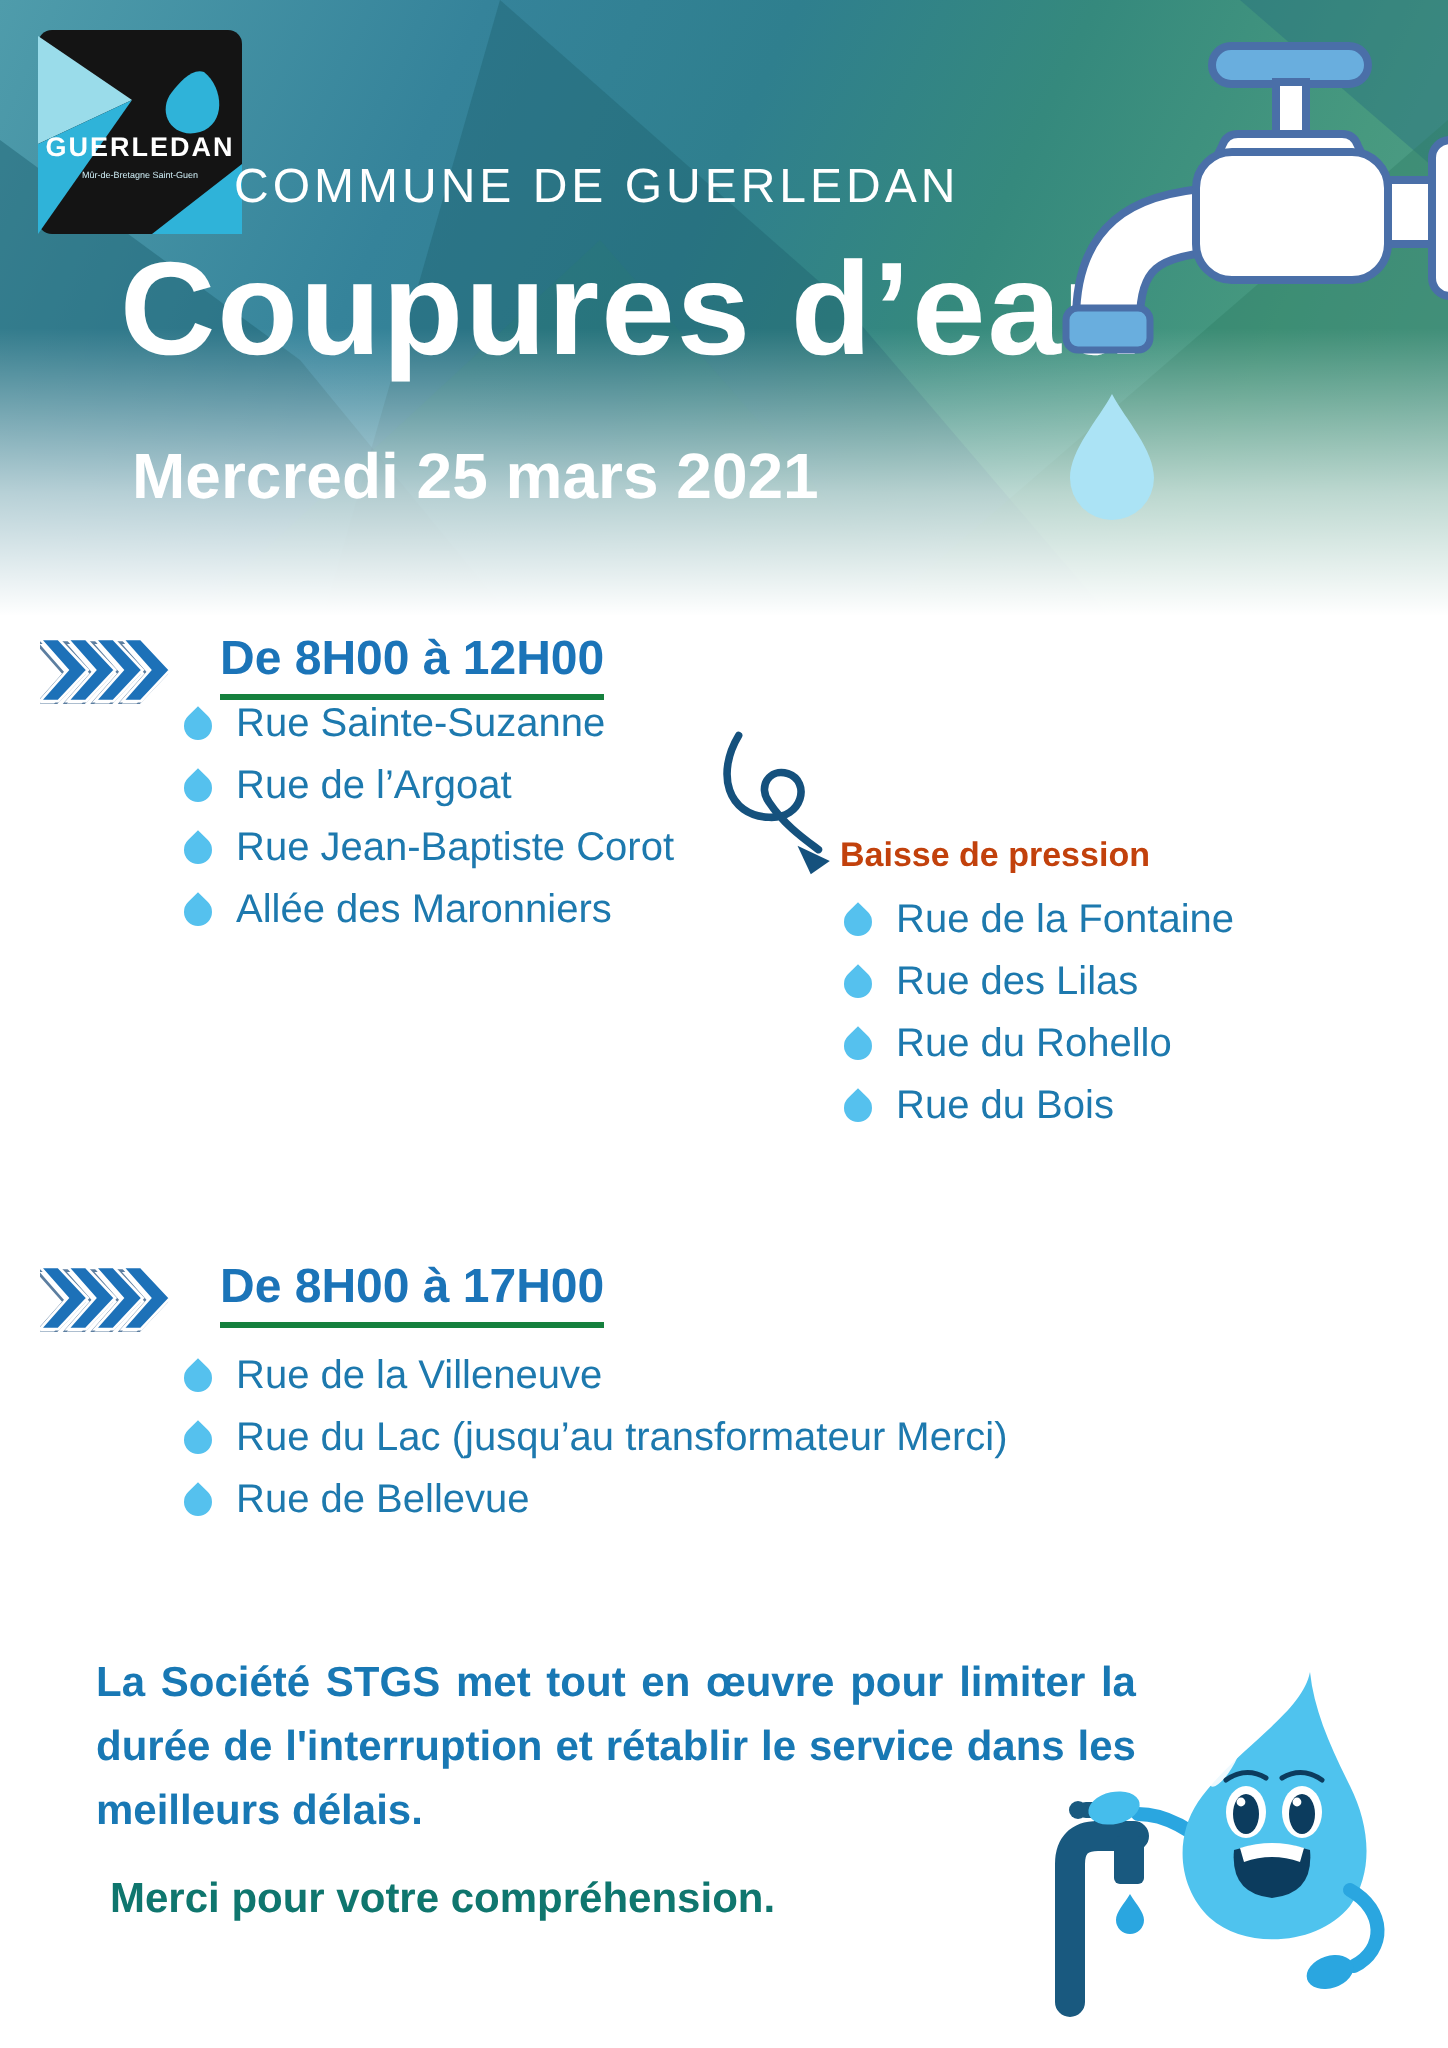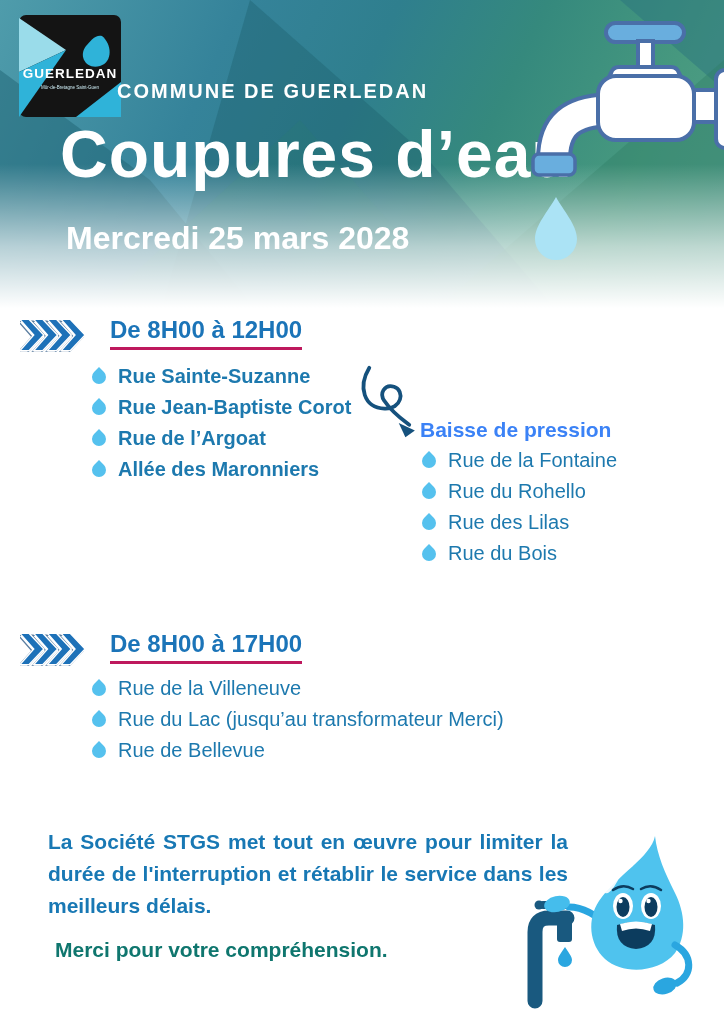--- a/index.html
+++ b/index.html
@@ -21,7 +21,7 @@
   .logo{position:absolute;top:14px;left:18px;width:104px;height:104px;}
   .commune{
     position:absolute;top:80px;left:117px;
-    color:#ffffff;font-size:20px;letter-spacing:2px;font-weight:700;white-space:nowrap;
+    color:#ffffff;font-size:24px;letter-spacing:2px;font-weight:400;white-space:nowrap;
   }
   .title{
     position:absolute;top:116px;left:60px;

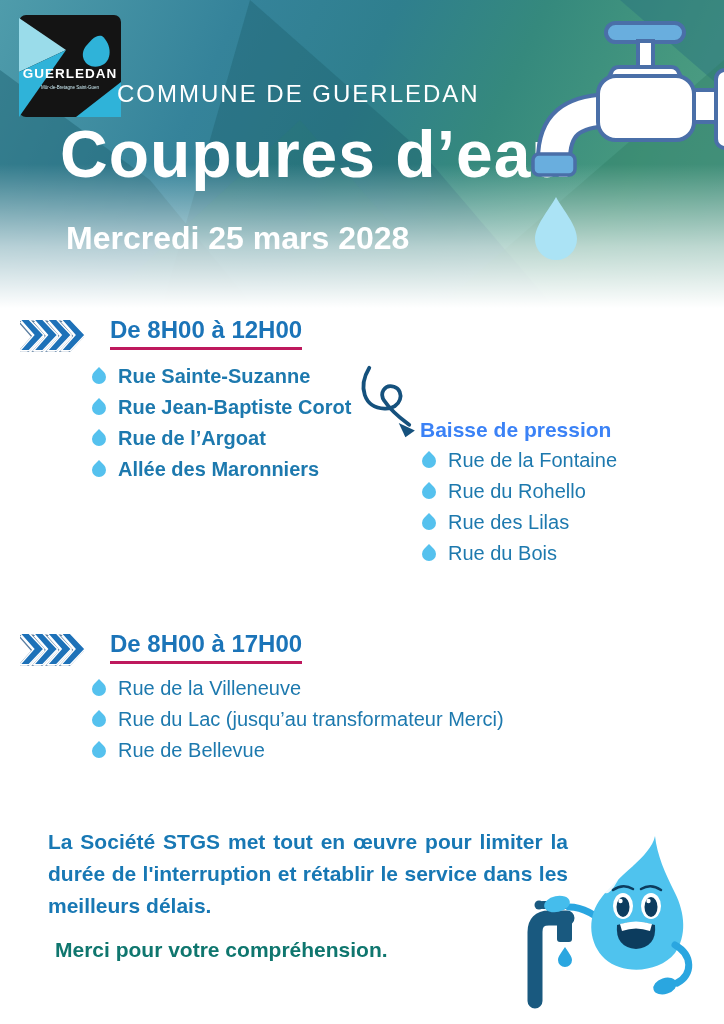--- a/index.html
+++ b/index.html
@@ -100,7 +100,7 @@
 
     <div class="commune">COMMUNE DE GUERLEDAN</div>
     <div class="title">Coupures d’eau</div>
-    <div class="date">Mercredi 25 mars 2028</div>
+    <div class="date">Mercredi 25 mars 2021</div>
 
     <svg class="faucet" width="204" height="260" viewBox="0 0 204 260">
 

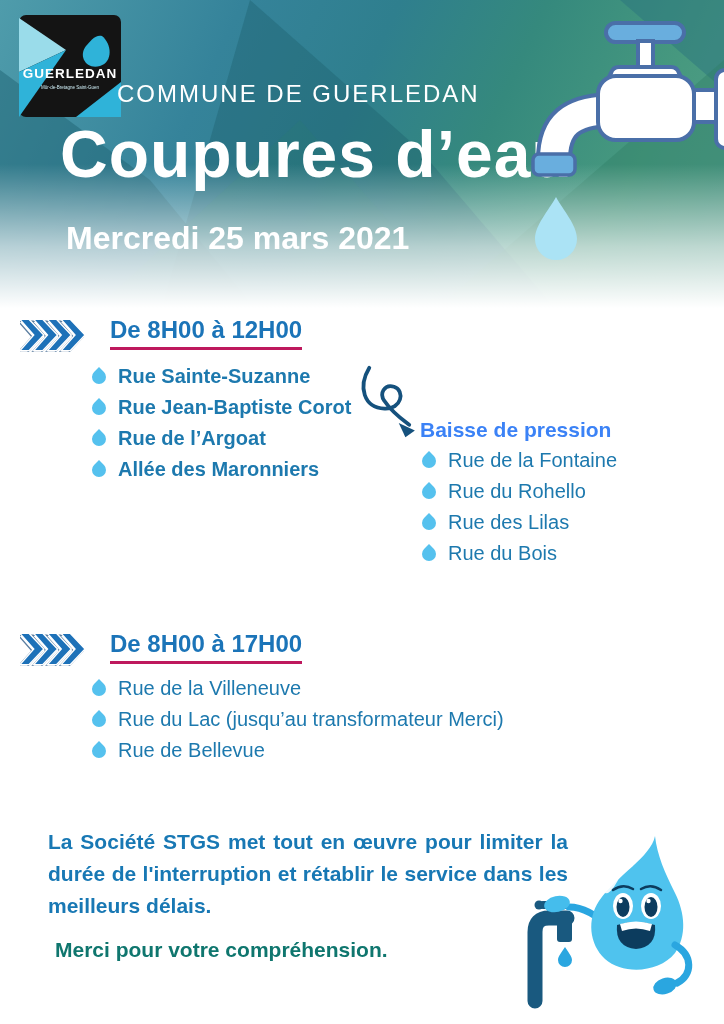--- a/index.html
+++ b/index.html
@@ -39,7 +39,7 @@
   .section-heading{
     position:absolute;left:110px;
     color:#1b74b8;font-size:24px;font-weight:bold;
-    border-bottom:3px solid #be185d;padding-bottom:3px;white-space:nowrap;
+    border-bottom:3px solid #15803d;padding-bottom:3px;white-space:nowrap;
   }
   .section-heading.s1{top:316px;}
   .section-heading.s2{top:630px;text-align:right;}

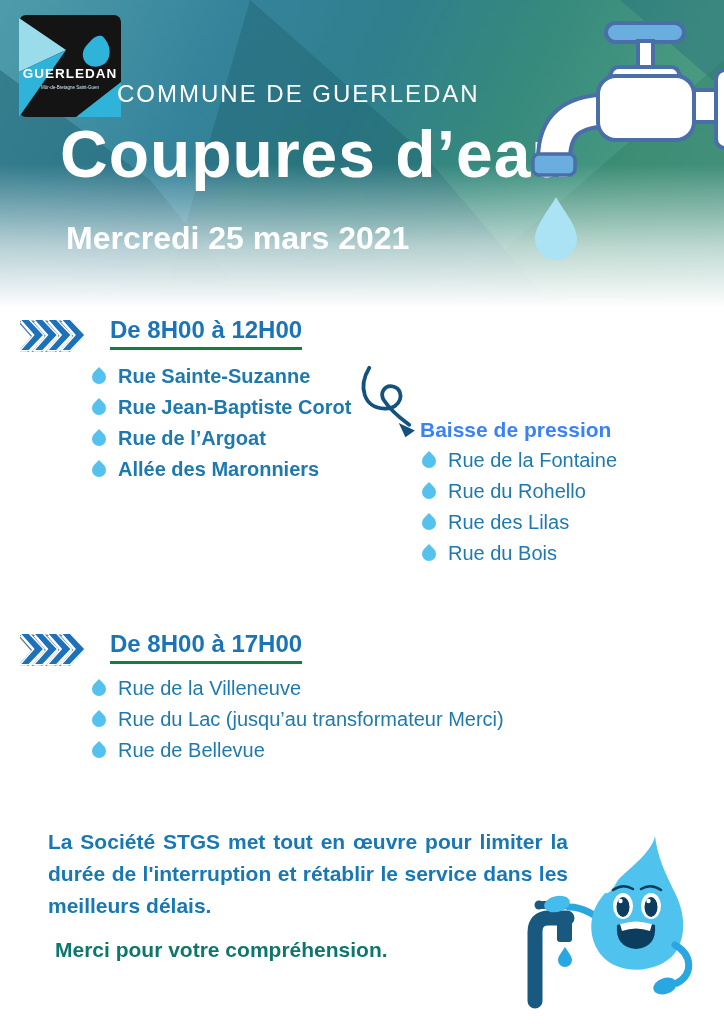--- a/index.html
+++ b/index.html
@@ -44,7 +44,7 @@
   .section-heading.s1{top:316px;}
   .section-heading.s2{top:630px;text-align:right;}
   .street-list{position:absolute;margin:0;padding:0;list-style:none;}
-  .street-list.l1{left:92px;top:366px;font-weight:bold;}
+  .street-list.l1{left:92px;top:352px;}
   .street-list.lp{left:422px;top:450px;}
   .street-list.l2{left:92px;top:678px;}
   .street-item{

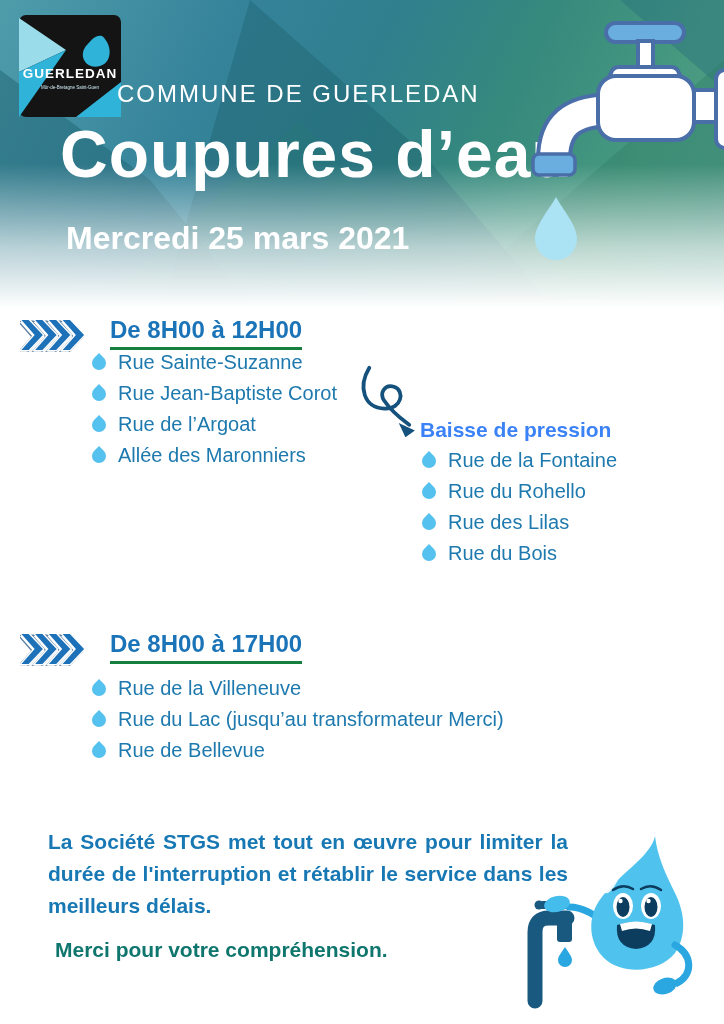--- a/index.html
+++ b/index.html
@@ -145,11 +145,11 @@
     </li>
     <li class="street-item">
       <span class="drop-icon"></span>
+      <span>Rue de l’Argoat</span>
+    </li>
+    <li class="street-item">
+      <span class="drop-icon"></span>
       <span>Rue Jean-Baptiste Corot</span>
-    </li>
-    <li class="street-item">
-      <span class="drop-icon"></span>
-      <span>Rue de l’Argoat</span>
     </li>
     <li class="street-item">
       <span class="drop-icon"></span>

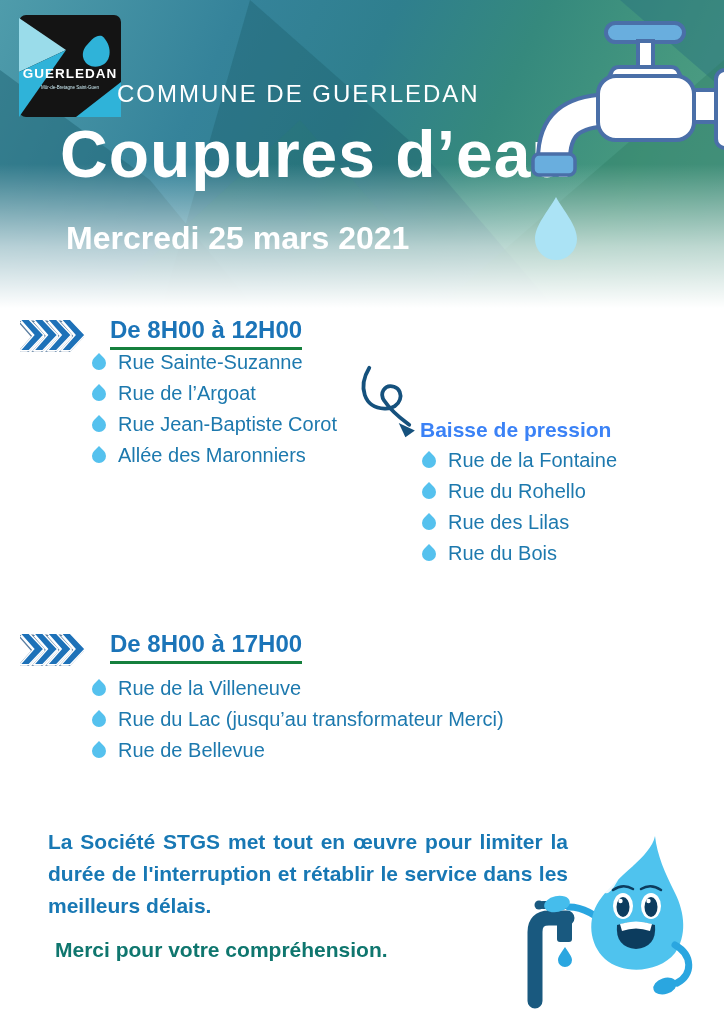--- a/index.html
+++ b/index.html
@@ -59,7 +59,7 @@
   .curly-arrow{position:absolute;left:356px;top:364px;}
   .pressure-heading{
     position:absolute;left:420px;top:418px;
-    color:#3b82f6;font-size:21px;font-weight:bold;white-space:nowrap;
+    color:#c2410c;font-size:17px;font-weight:bold;white-space:nowrap;
   }
   
   .footer-message{

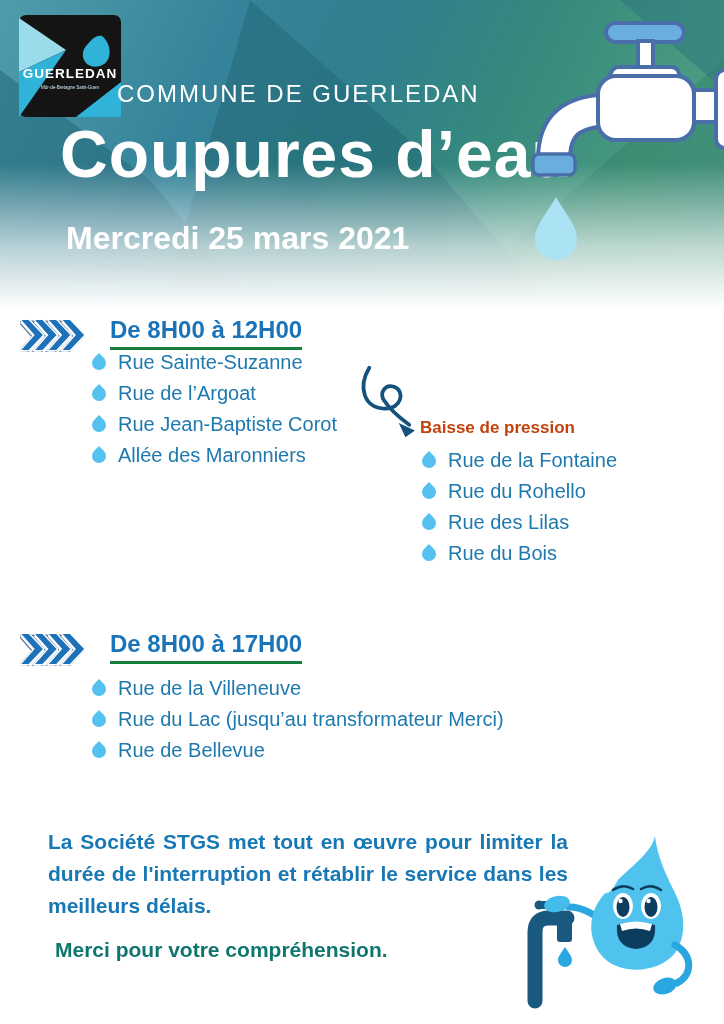--- a/index.html
+++ b/index.html
@@ -170,11 +170,11 @@
     </li>
     <li class="street-item">
       <span class="drop-icon"></span>
+      <span>Rue des Lilas</span>
+    </li>
+    <li class="street-item">
+      <span class="drop-icon"></span>
       <span>Rue du Rohello</span>
-    </li>
-    <li class="street-item">
-      <span class="drop-icon"></span>
-      <span>Rue des Lilas</span>
     </li>
     <li class="street-item">
       <span class="drop-icon"></span>

